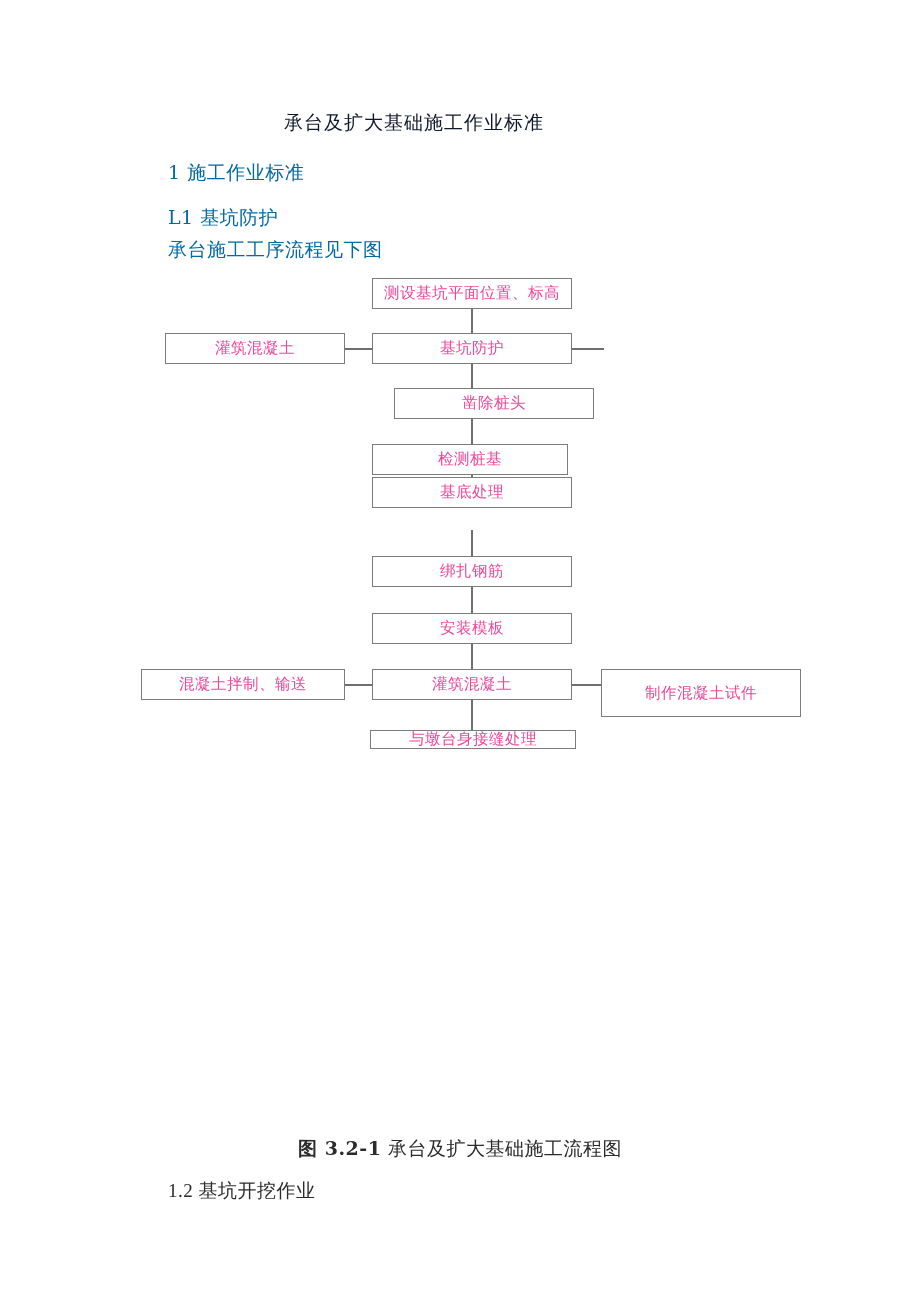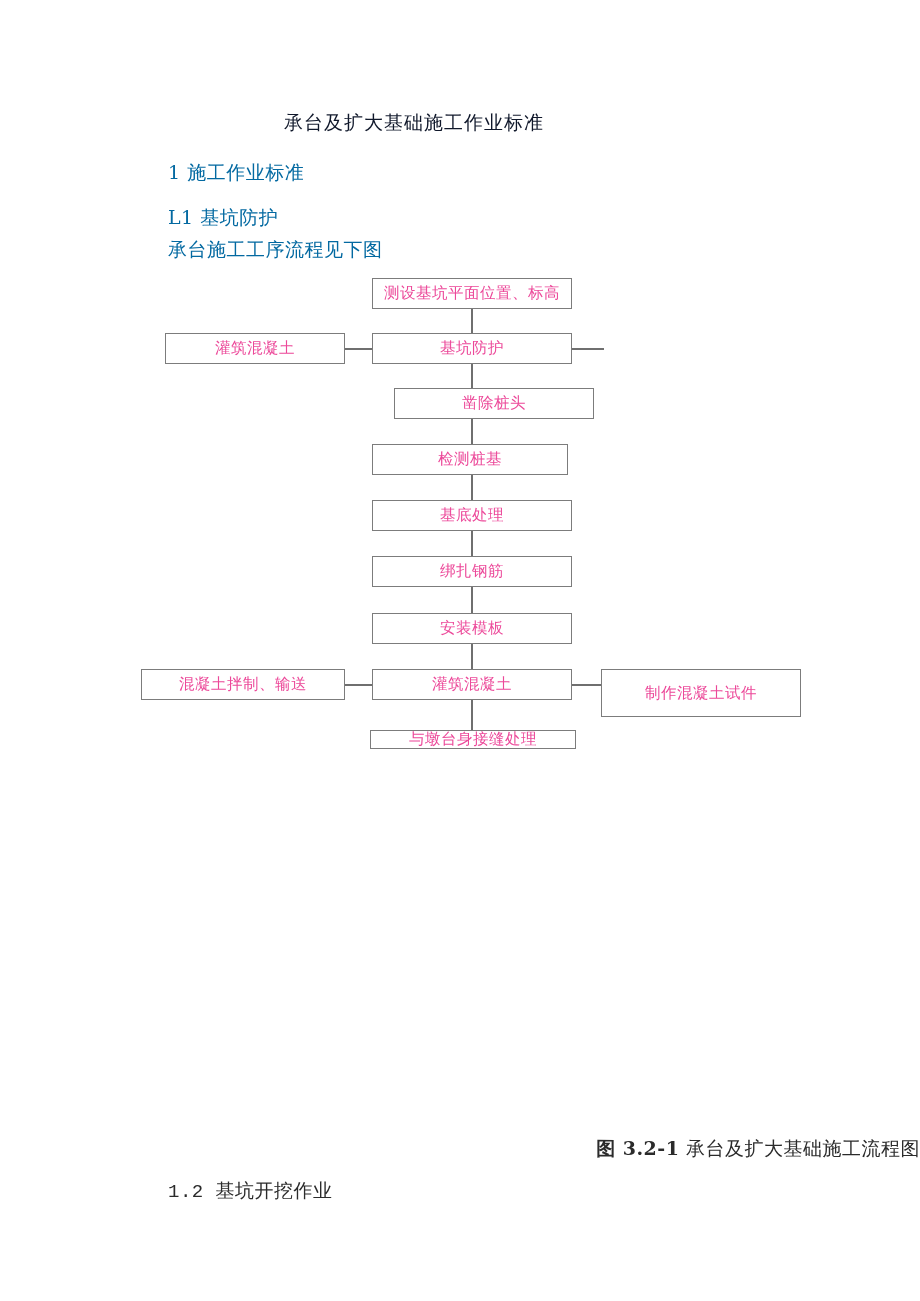--- a/index.html
+++ b/index.html
@@ -167,7 +167,7 @@
       <span>检测桩基</span>
     </div>
 
-    <div class="node" style="left:372px; top:500px; width:200px; height:31px;">
+    <div class="node" style="left:372px; top:477px; width:200px; height:31px;">
       <span>基底处理</span>
     </div>
 

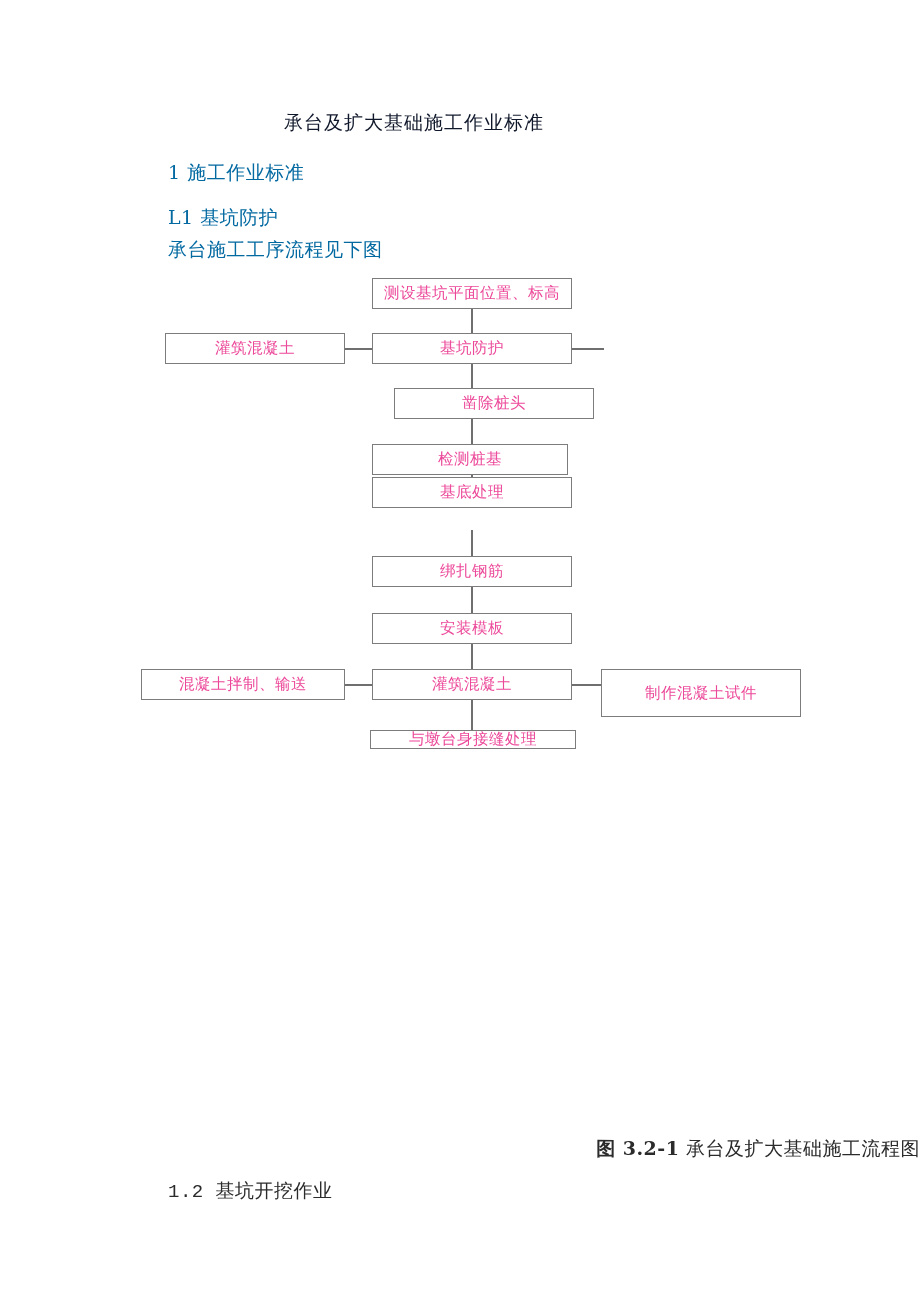--- a/index.html
+++ b/index.html
@@ -53,7 +53,7 @@
     top: 1136px;
     left: 0;
     width: 920px;
-    text-align: right;
+    text-align: center;
     font-family: "DejaVu Serif", serif;
     font-size: 19px;
     letter-spacing: 0.5px;

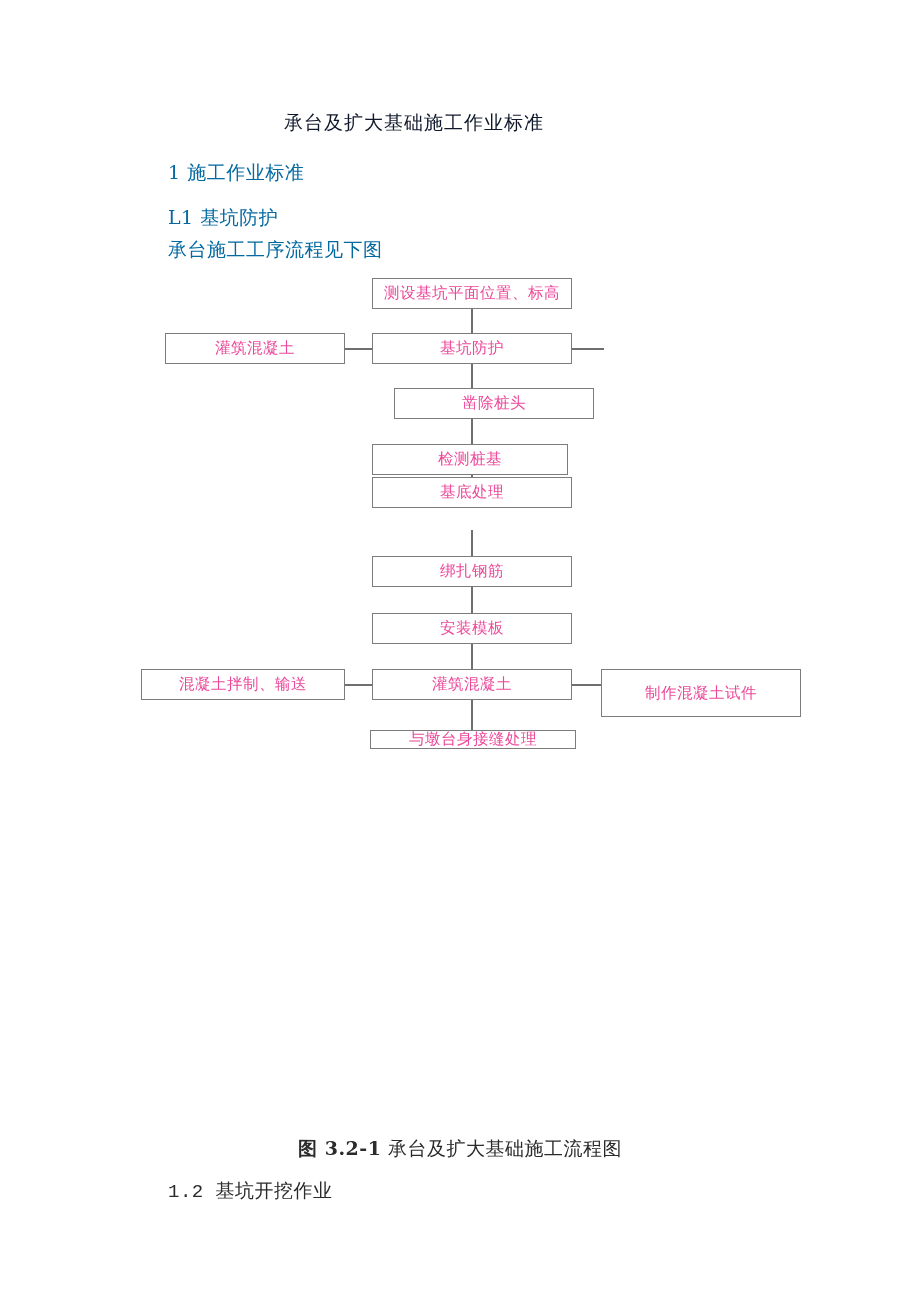--- a/index.html
+++ b/index.html
@@ -67,7 +67,7 @@
     position: absolute;
     top: 1178px;
     left: 168px;
-    font-family: Liberation Mono, monospace;
+    font-family: Liberation Serif, serif;
     font-size: 19px;
     letter-spacing: 0.5px;
     color: #2b2b2b;

